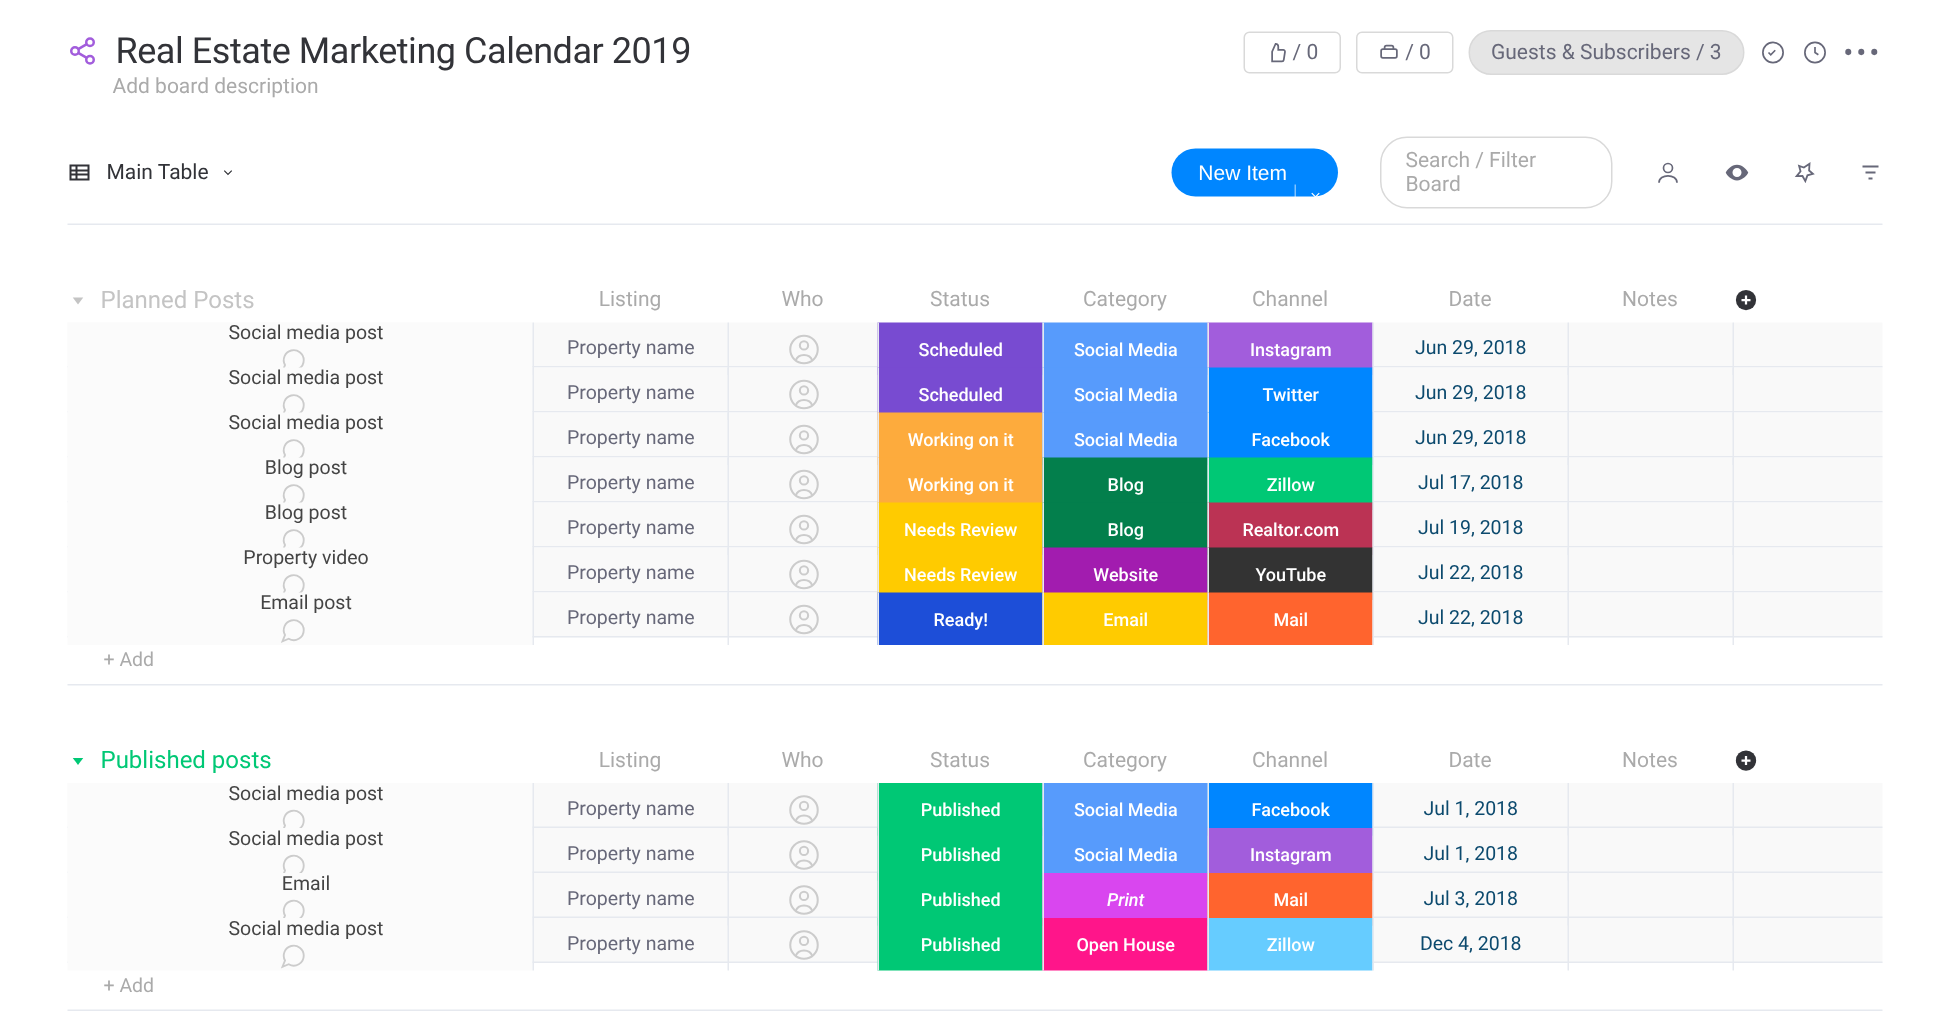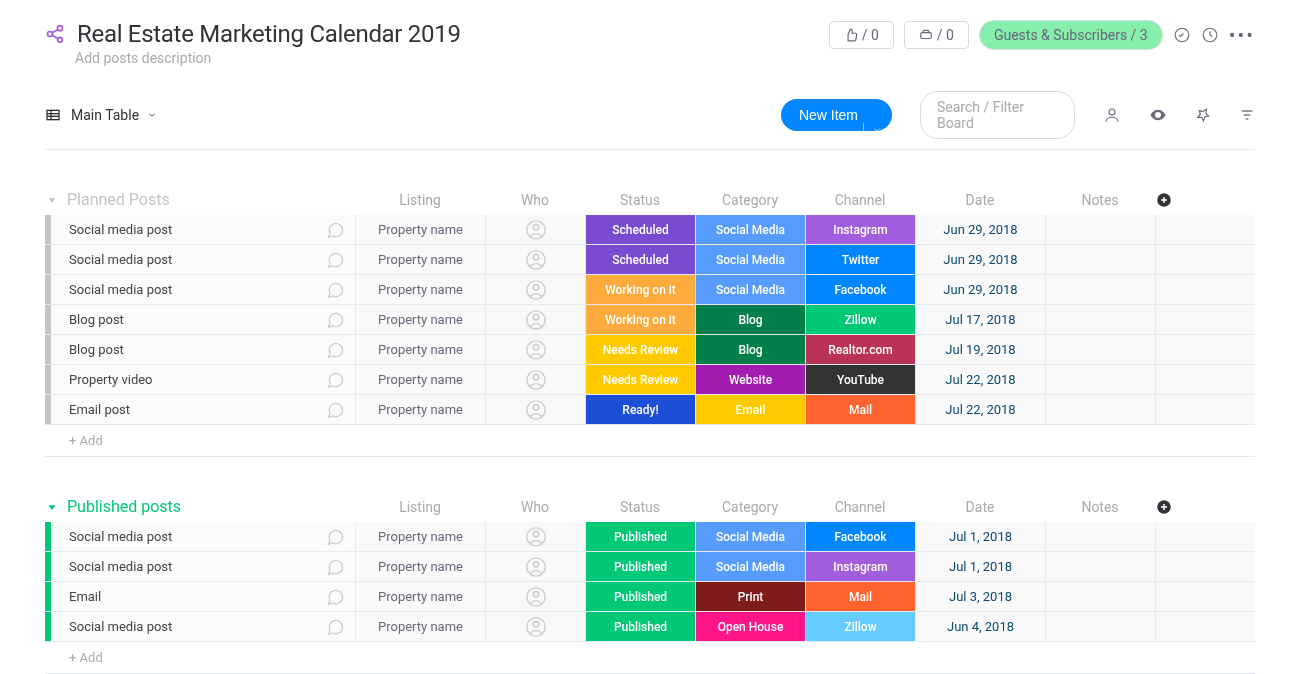--- a/index.html
+++ b/index.html
@@ -19,7 +19,7 @@
 .board-title { font-size: 24px; font-weight: 400; color: #323338; letter-spacing: -0.3px;}
 .subtitle { color: #aaa; font-size: 14px; margin-left: 30px; margin-top:2px;}
 .top-actions { display: flex; align-items: center; gap: 10px; }
-.pill { border: 1px solid #d9d9d9; border-radius: 20px; padding: 6px 14px; font-size: 14px; color: #676879; display: flex; align-items: center; gap: 6px; background:#86efac;}
+.pill { border: 1px solid #d9d9d9; border-radius: 20px; padding: 6px 14px; font-size: 14px; color: #676879; display: flex; align-items: center; gap: 6px; background:#e5e5e5;}
 .hex-btn { display:flex; align-items:center; gap:4px; border:1px solid #d9d9d9; padding:5px 10px; border-radius:4px; font-size:14px; color:#676879; position:relative;}
 .hex-btn::before, .hex-btn::after { content:''; }
 .icon-btn { color:#676879; cursor:pointer; }

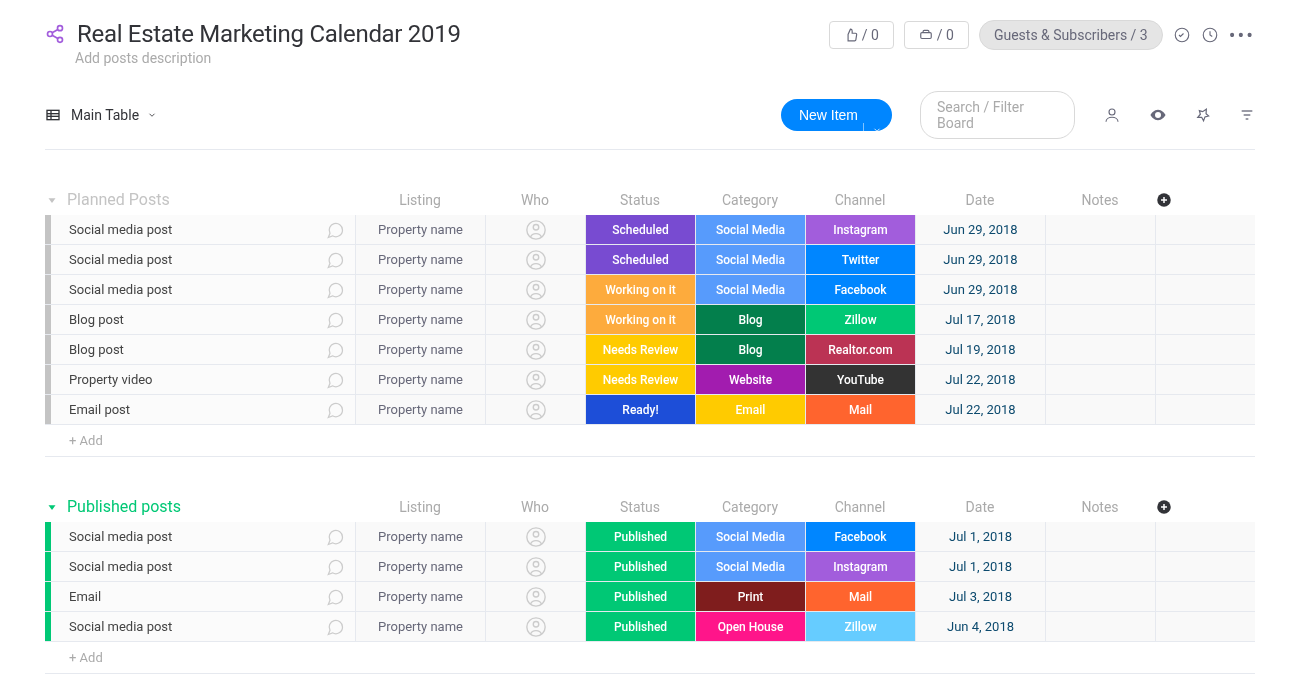--- a/index.html
+++ b/index.html
@@ -76,7 +76,7 @@
         </span>
         <h1 class="board-title">Real Estate Marketing Calendar 2019</h1>
       </div>
-      <div class="subtitle">Add posts description</div>
+      <div class="subtitle">Add board description</div>
     </div>
     <div class="top-actions">
       <div class="hex-btn">

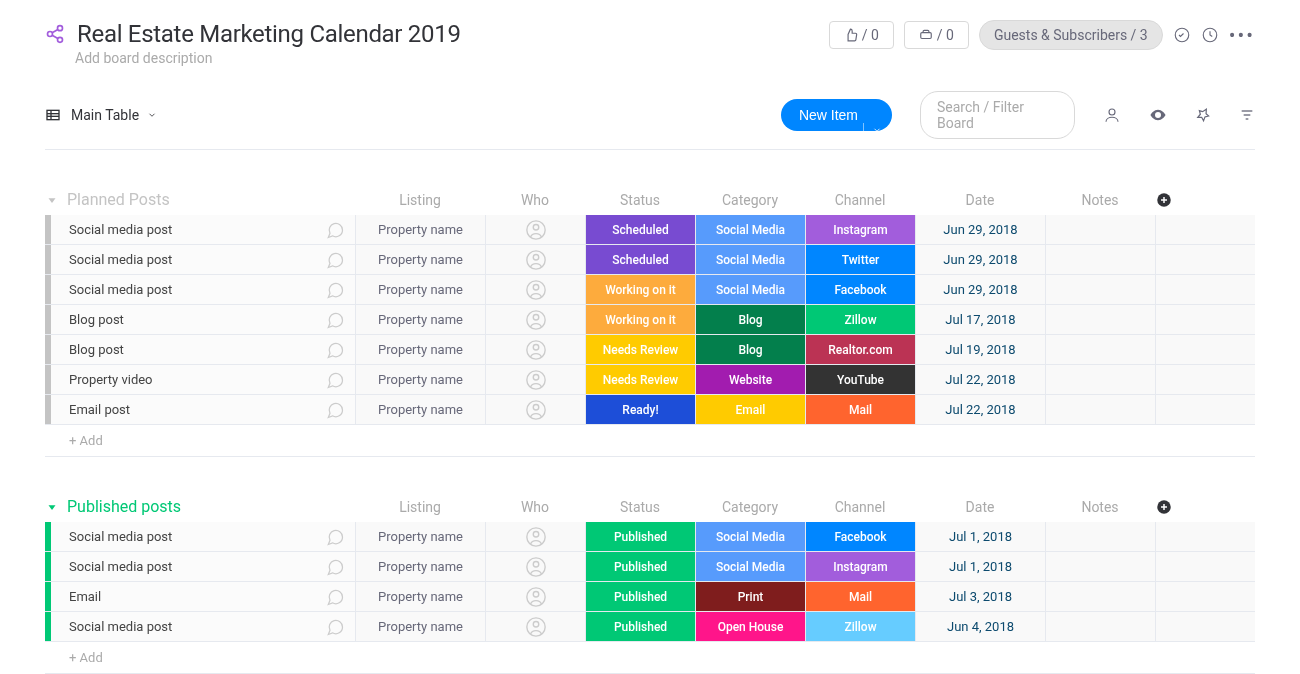--- a/index.html
+++ b/index.html
@@ -46,7 +46,7 @@
 .row { display:grid; grid-template-columns: 310px 130px 100px 110px 110px 110px 130px 110px 30px; align-items:stretch; height:30px; border-bottom:1px solid #e6e9ef; background:#f9f9f9;}
 .cell { display:flex; align-items:center; justify-content:center; font-size:13px; border-left:1px solid #e6e9ef; color:#676879;}
 .cell:first-child { border-left:none;}
-.name-cell { justify-content:space-between; padding:0 10px 0 0; background:#fbfbfb;}
+.name-cell { justify-content:space-between; padding:0 10px 0 0; background:#fbfbfb;flex-direction:column;}
 .name-cell .bar { width:6px; height:100%; }
 .name-cell .txt { flex:1; padding-left:18px; text-align:left; color:#444;}
 .chat-icon { color:#ccc; }

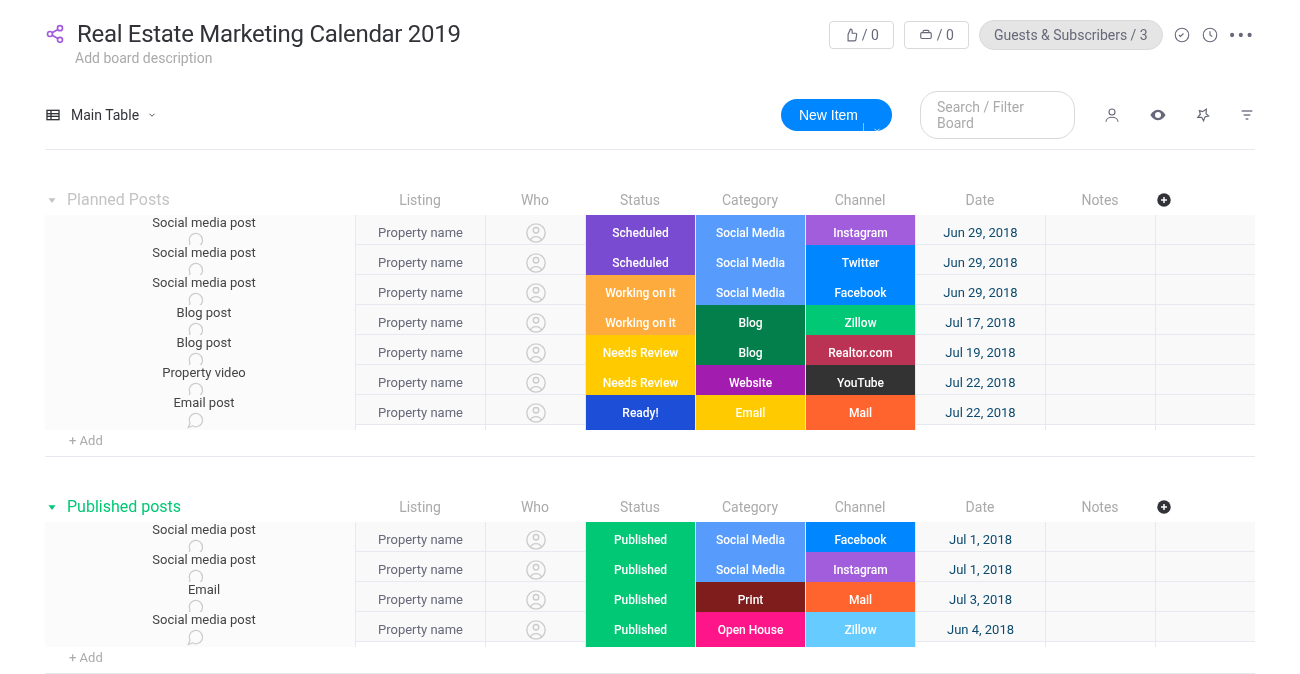--- a/index.html
+++ b/index.html
@@ -457,7 +457,7 @@
             </svg>
           </div>
           <div class="cell color-cell" style="background: rgb(0, 200, 117);">Published</div>
-          <div class="cell color-cell" style="background: #7f1d1d;">Print</div>
+          <div class="cell color-cell" style="background: #d946ef; font-style: italic;">Print</div>
           <div class="cell color-cell" style="background: rgb(255, 100, 46);">Mail</div>
           <div class="cell date-cell">Jul 3, 2018</div>
           <div class="cell"></div>

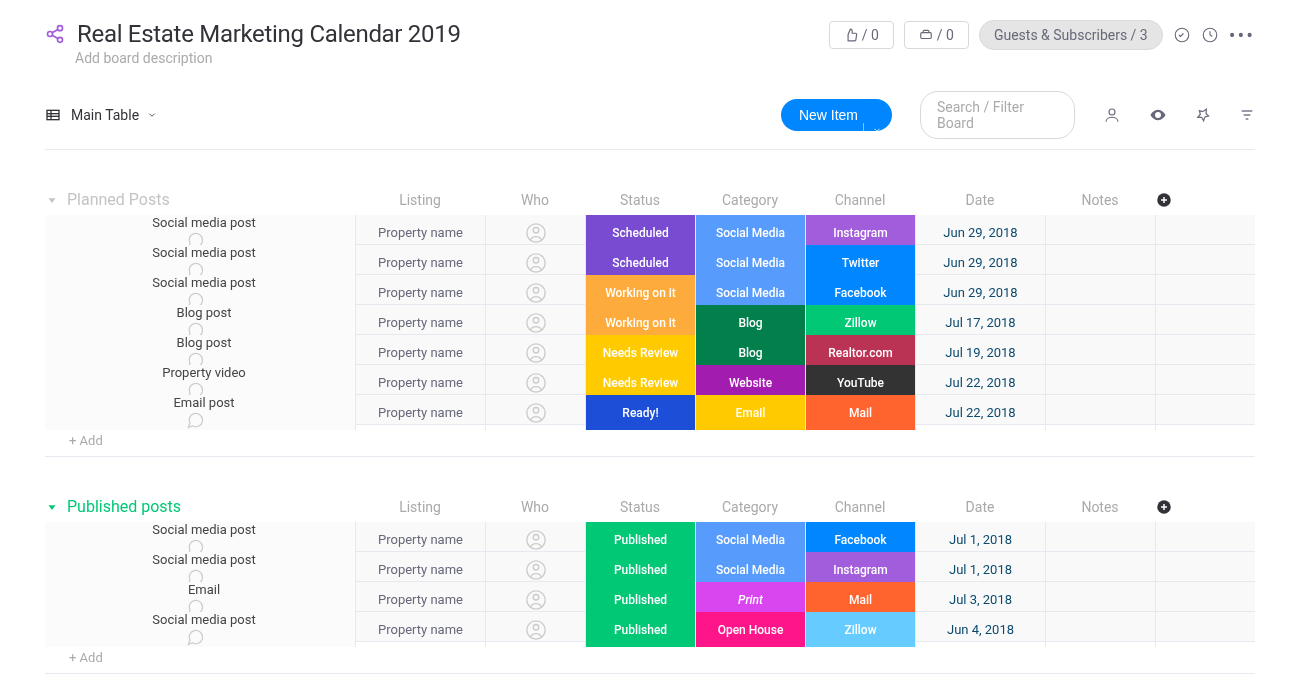--- a/index.html
+++ b/index.html
@@ -484,7 +484,7 @@
           <div class="cell color-cell" style="background: rgb(0, 200, 117);">Published</div>
           <div class="cell color-cell" style="background: rgb(255, 21, 138);">Open House</div>
           <div class="cell color-cell" style="background: rgb(102, 204, 255);">Zillow</div>
-          <div class="cell date-cell">Jun 4, 2018</div>
+          <div class="cell date-cell">Dec 4, 2018</div>
           <div class="cell"></div>
           <div class="cell"></div>
         </div>

